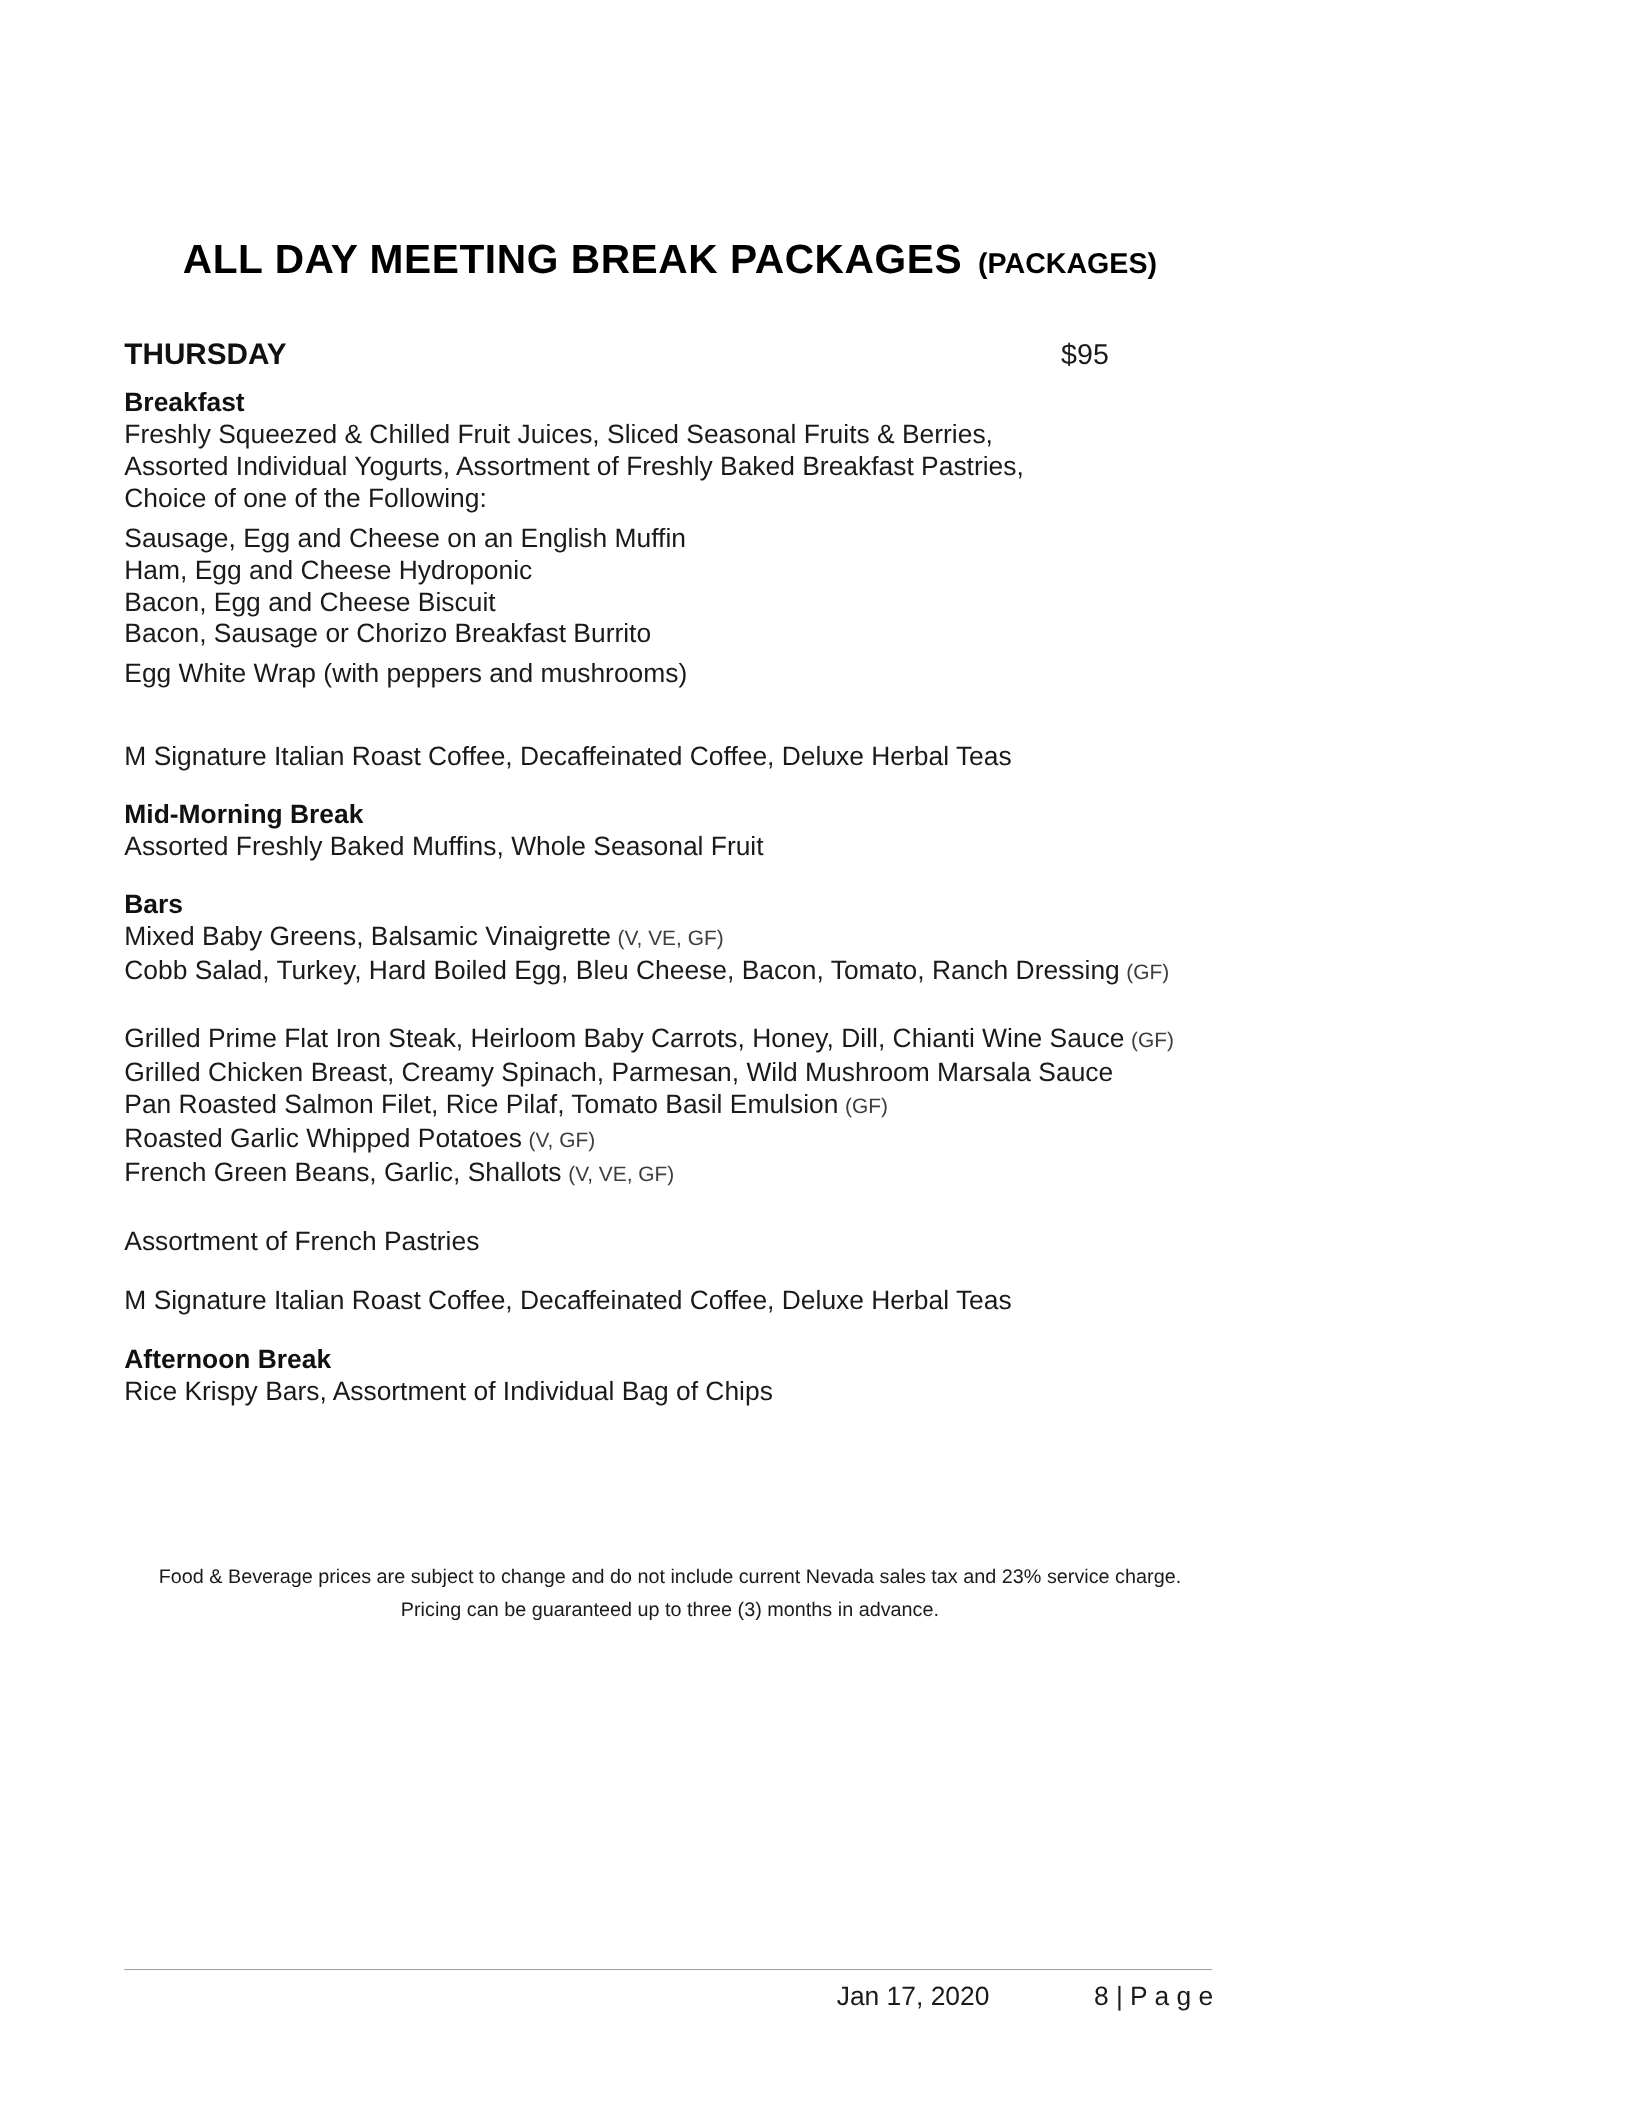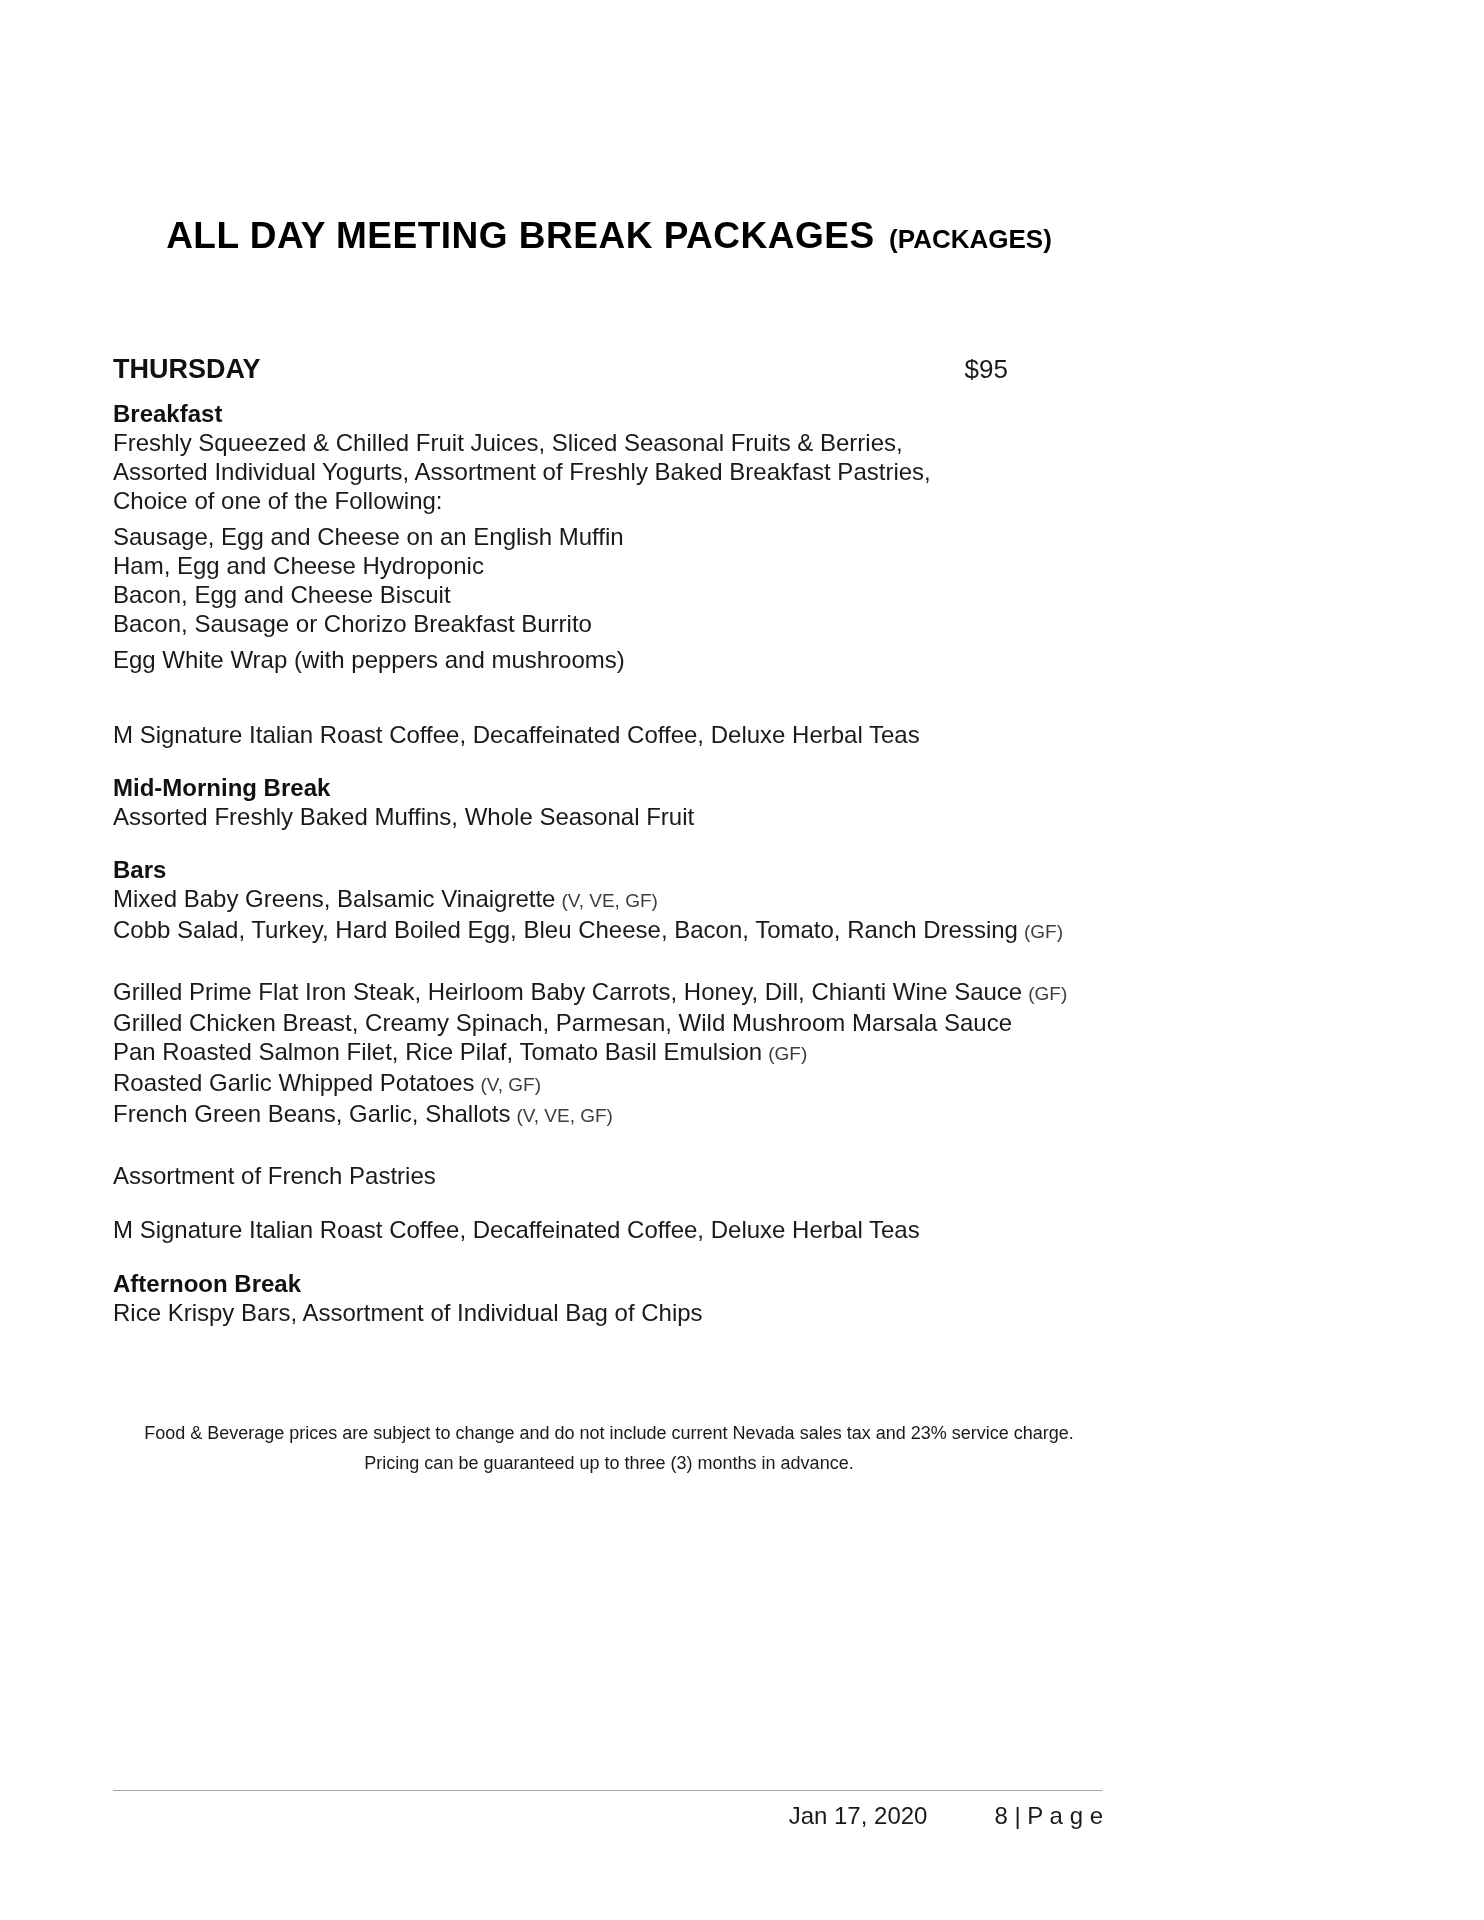--- a/index.html
+++ b/index.html
@@ -29,7 +29,7 @@
     margin-left:10px;
   }
   .day-row {
-    margin-top:88px;
+    margin-top:40px;
     display:flex; justify-content:space-between; align-items:baseline;
     line-height:29px;
   }

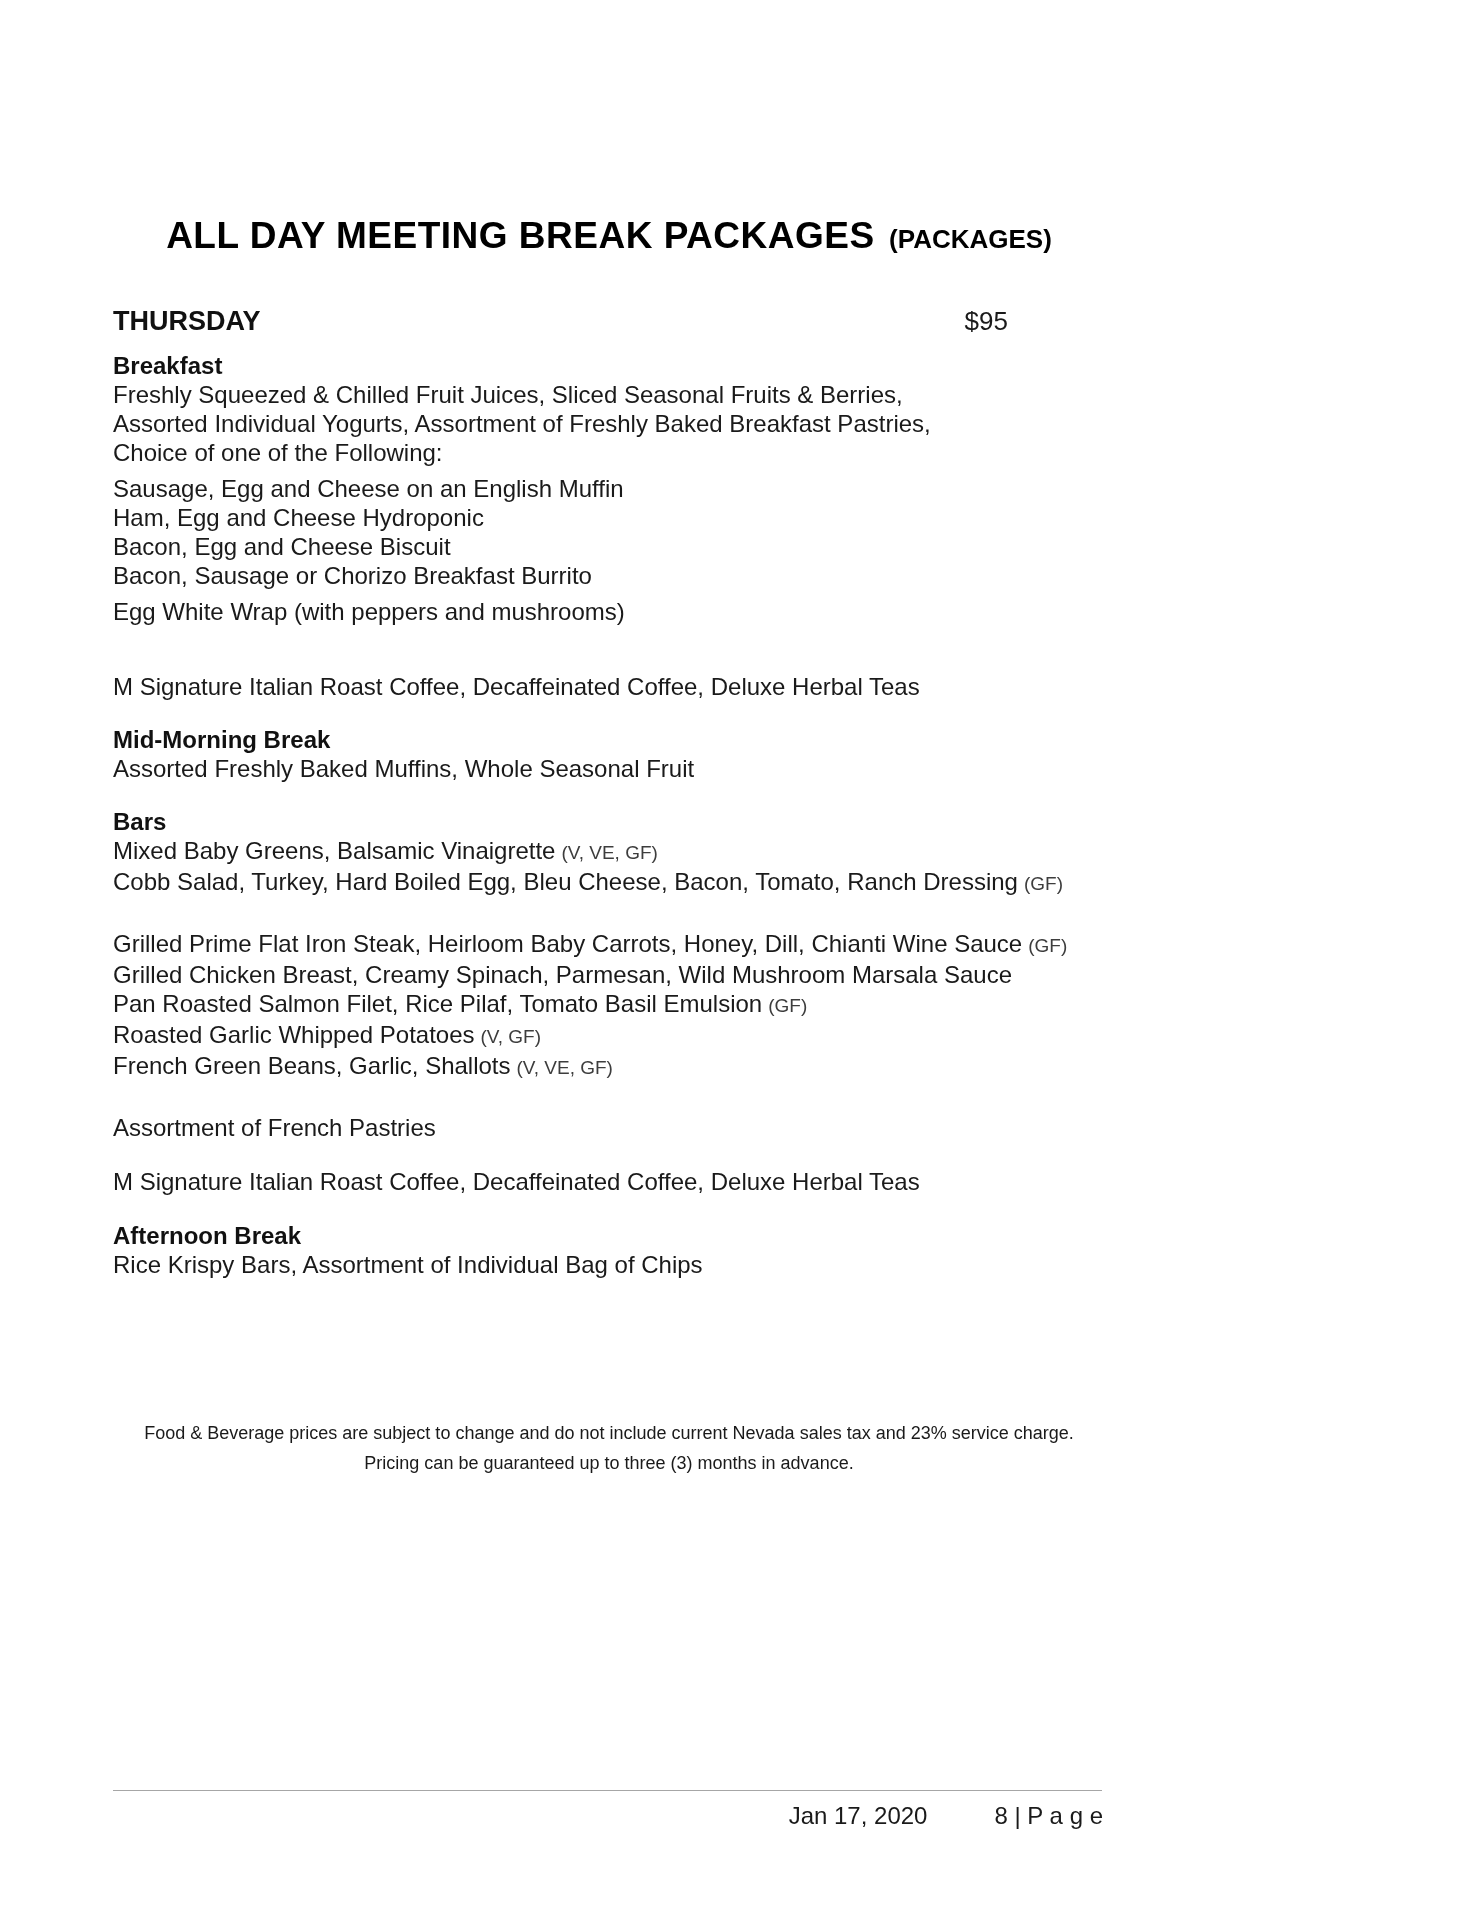--- a/index.html
+++ b/index.html
@@ -62,7 +62,7 @@
   }
   .footer-row {
     position:absolute; left:113px; top:1802px; width:990px;
-    display:flex; justify-content:flex-end; gap:67px;
+    display:flex; justify-content:flex-end; gap:95px;
     font-size:24px; color:#1a1a1a; line-height:28px;
   }
 </style>

